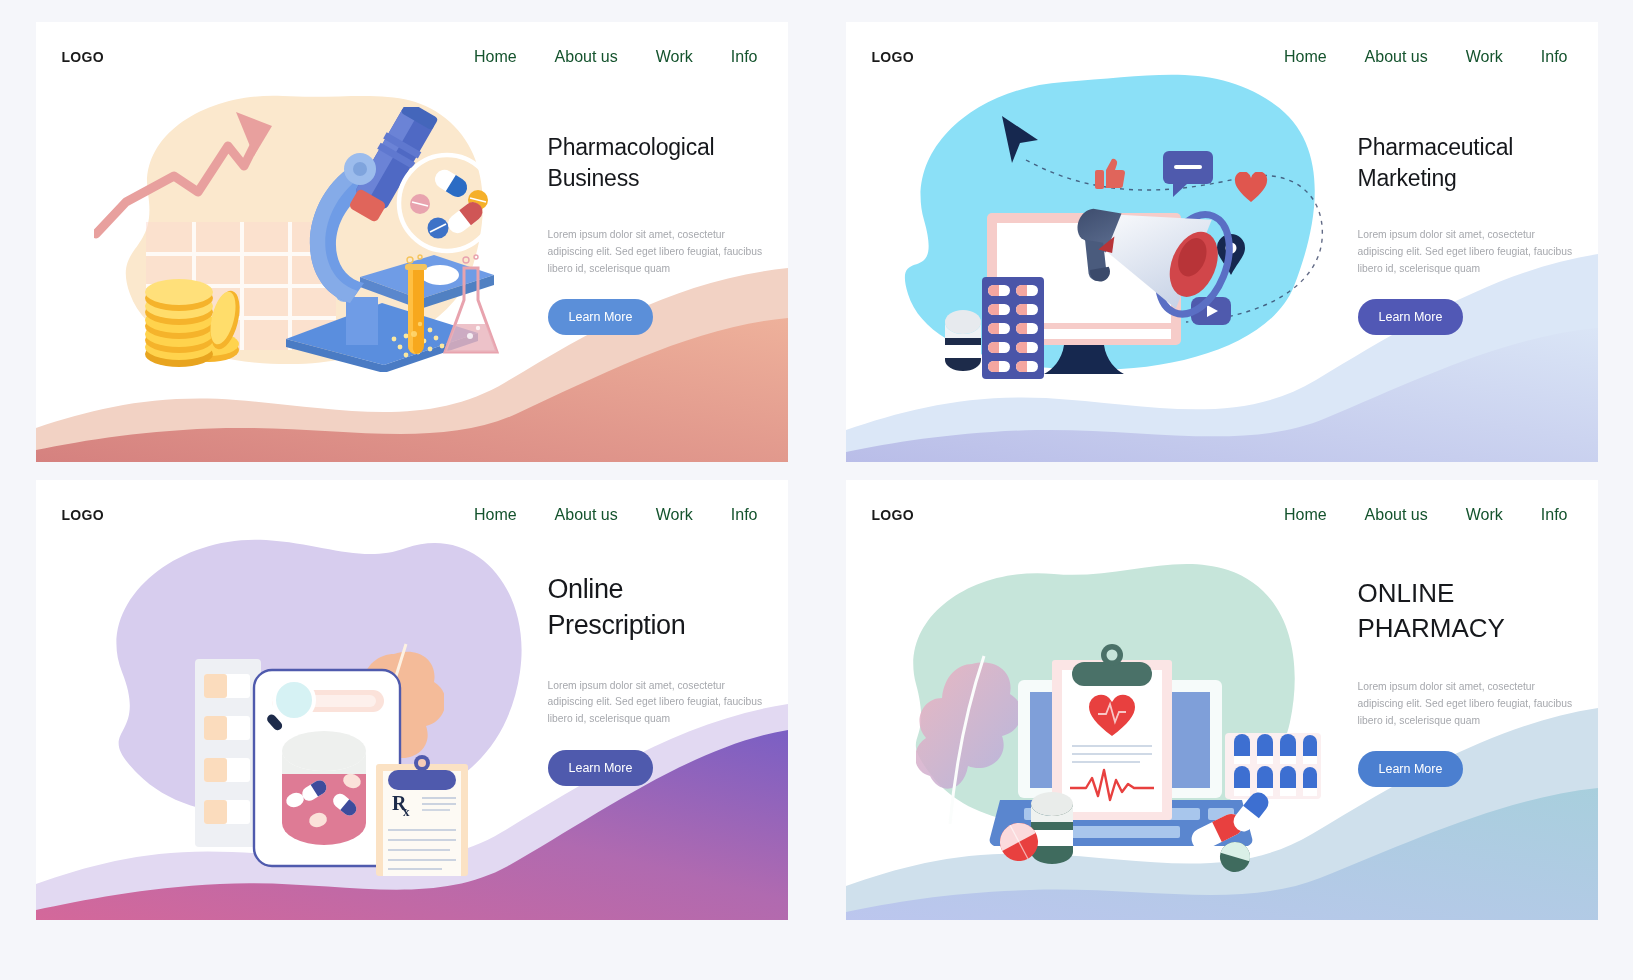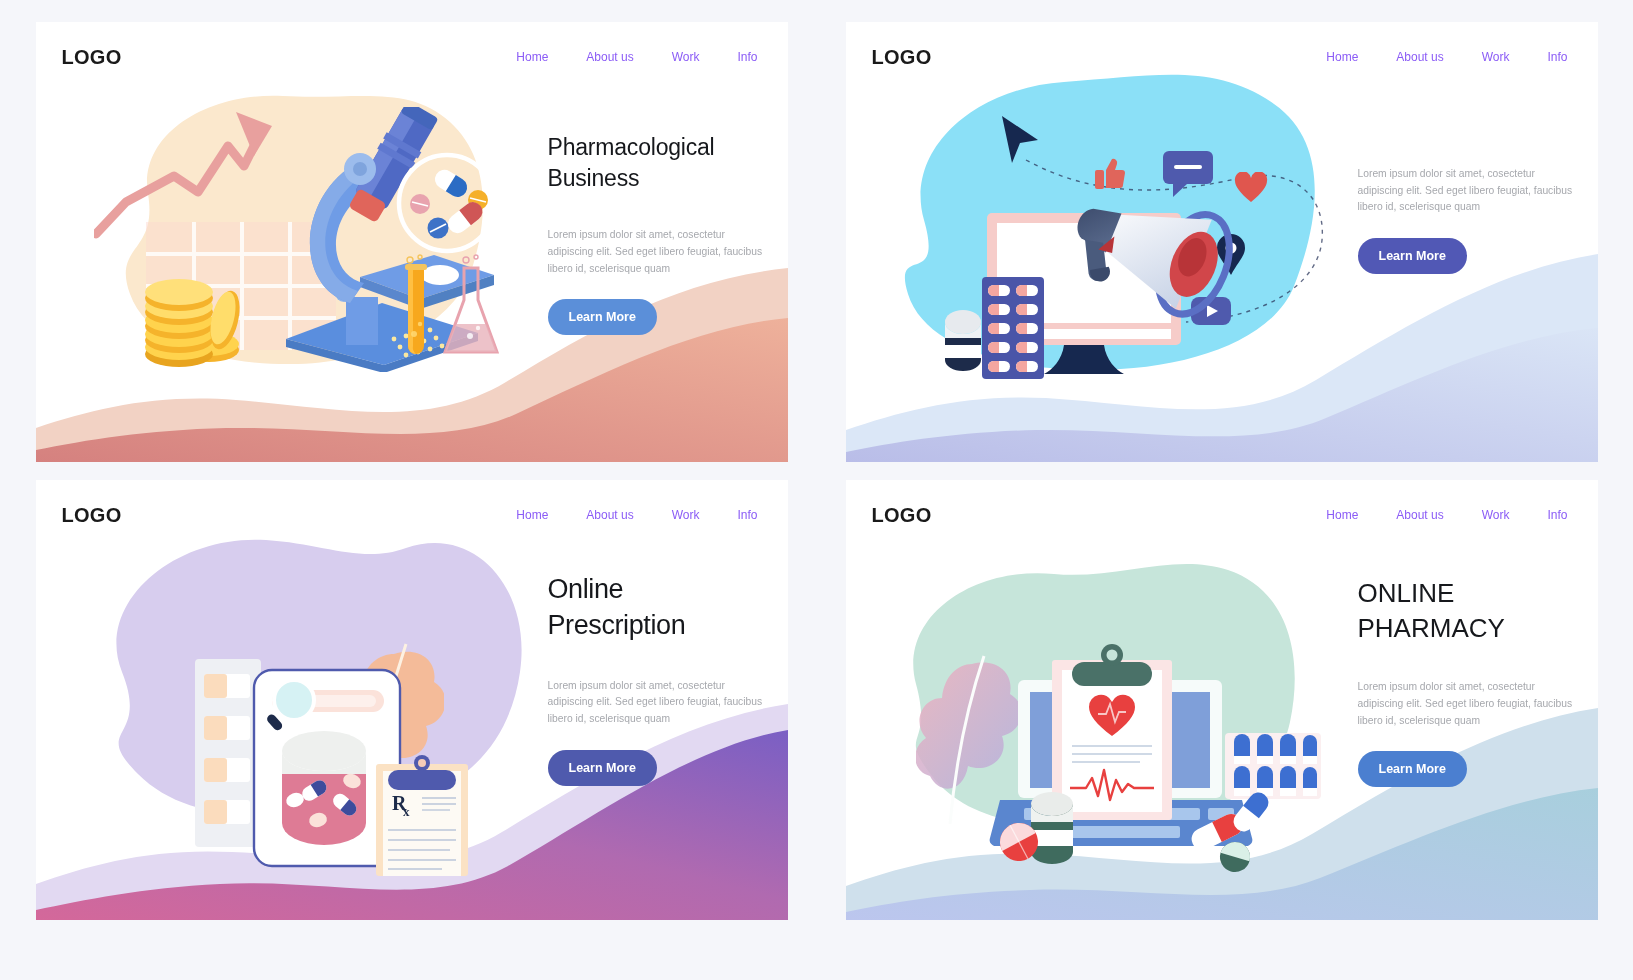--- a/index.html
+++ b/index.html
@@ -42,7 +42,7 @@
     z-index: 40;
   }
   .logo {
-    font-size: 20px;
+    font-size: 14px;
     font-weight: bold;
     letter-spacing: 0.3px;
     color: #1a1a1a;

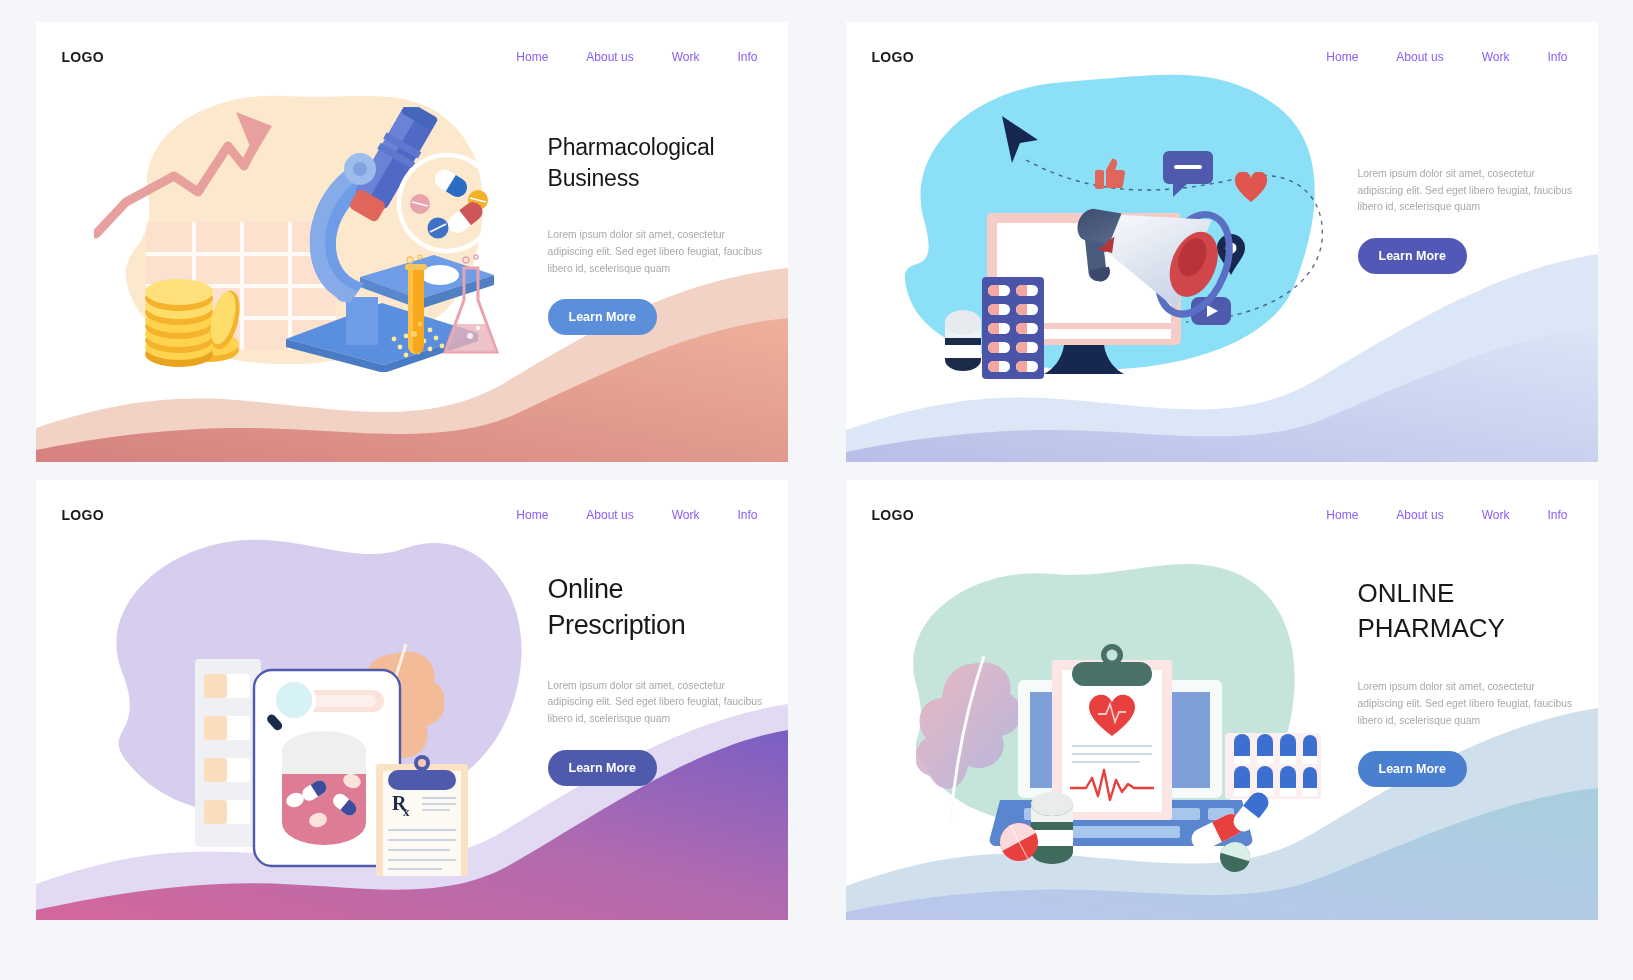--- a/index.html
+++ b/index.html
@@ -53,8 +53,8 @@
     gap: 38px;
   }
   .nav-links span {
-    font-size: 12px;
-    color: #8b5cf6;
+    font-size: 16px;
+    color: #14532d;
     white-space: nowrap;
   }
 

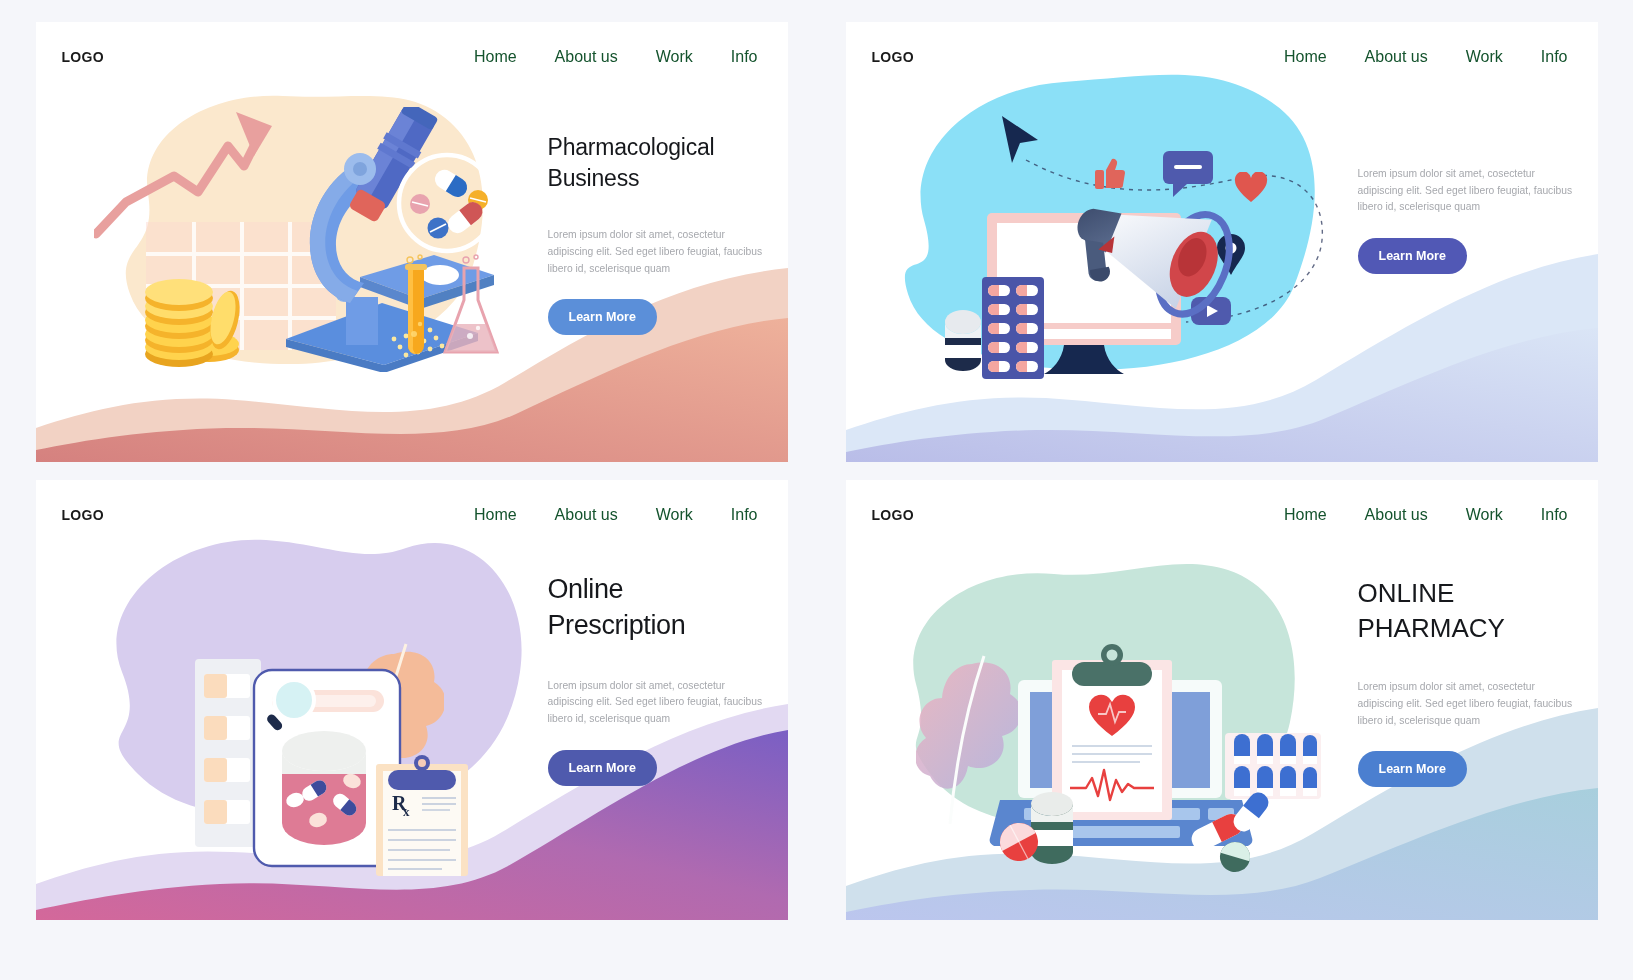--- a/index.html
+++ b/index.html
@@ -407,6 +407,10 @@
     </div>
 
     <div class="copy" style="top:110px;">
+      <h1>
+        <span>Pharmaceutical</span><br>
+        <span>Marketing</span>
+      </h1>
       <p>Lorem ipsum dolor sit amet, cosectetur adipiscing elit. Sed eget libero feugiat, faucibus libero id, scelerisque quam</p>
       <button class="btn" style="background:#5158b5;">Learn More</button>
     </div>

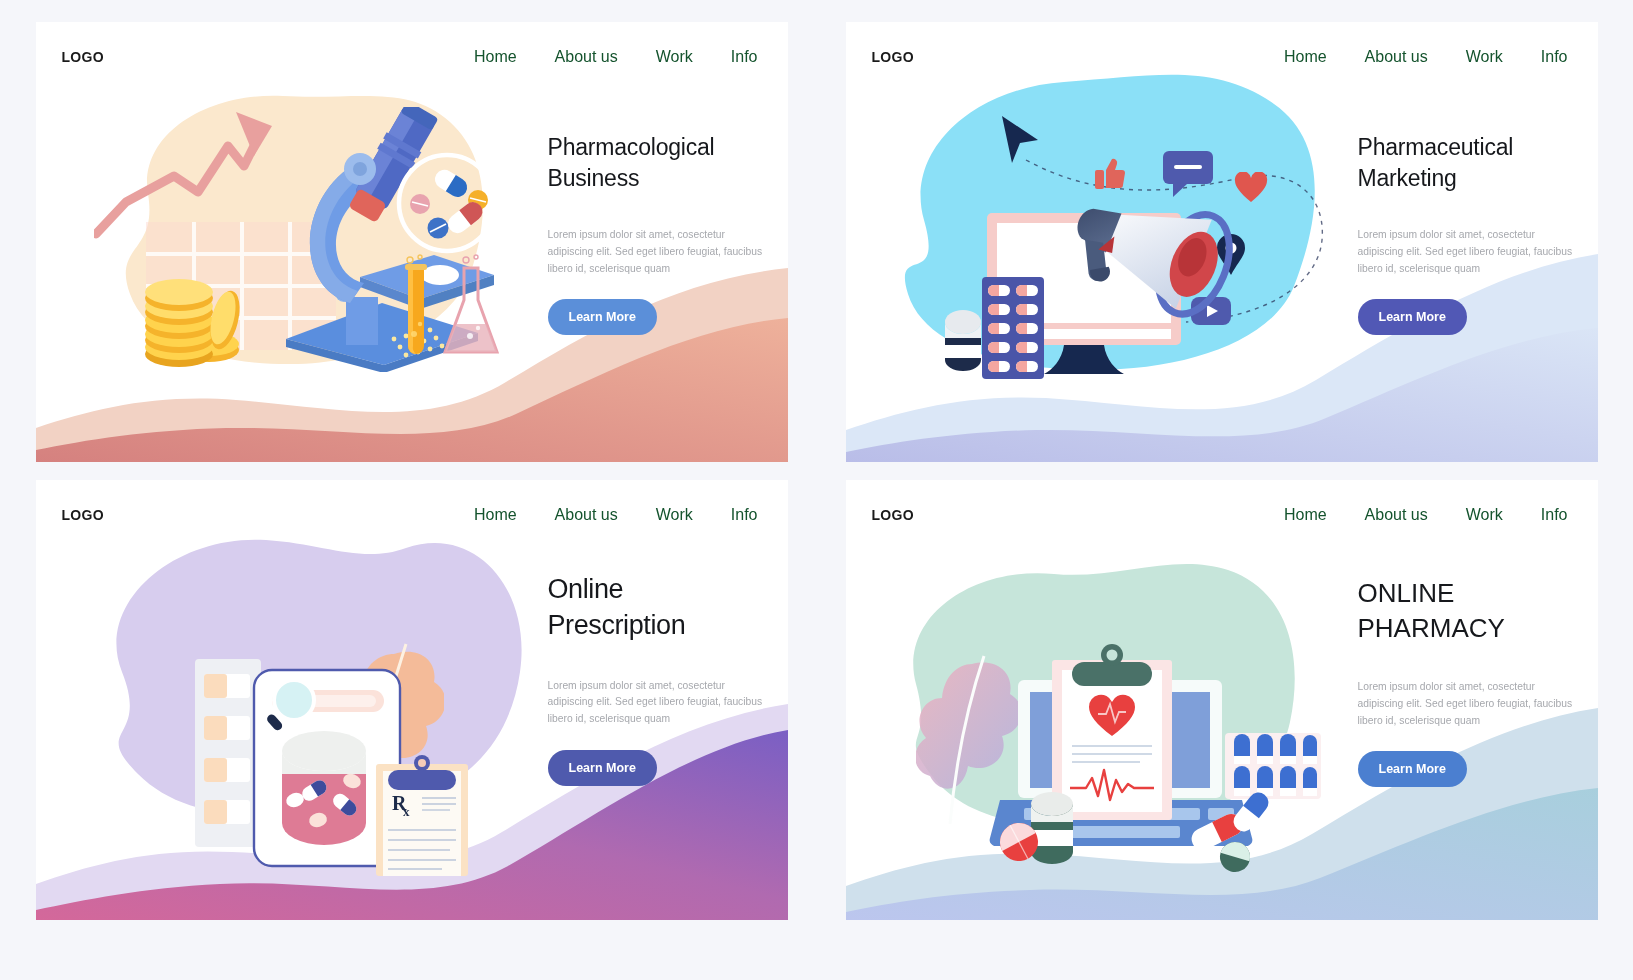--- a/index.html
+++ b/index.html
@@ -90,7 +90,6 @@
     font-size: 12.5px;
     font-family: "Liberation Sans", sans-serif;
     cursor: pointer;
-    font-weight: bold;
   }
 
   

